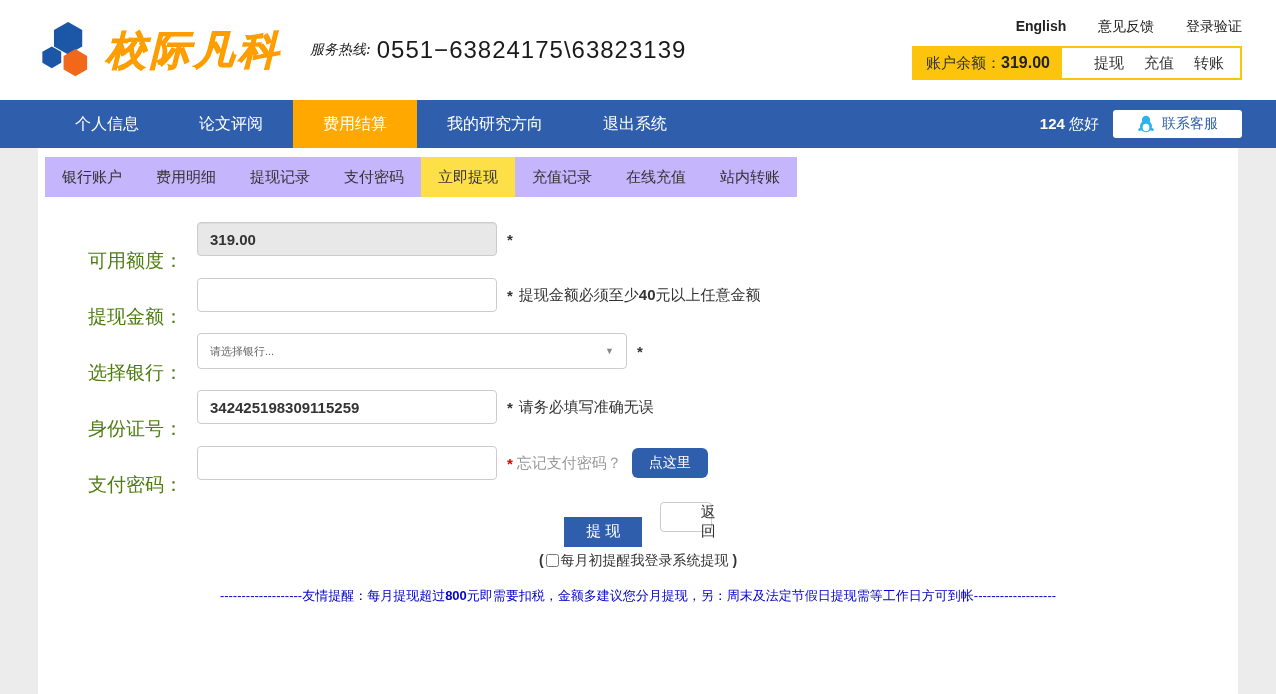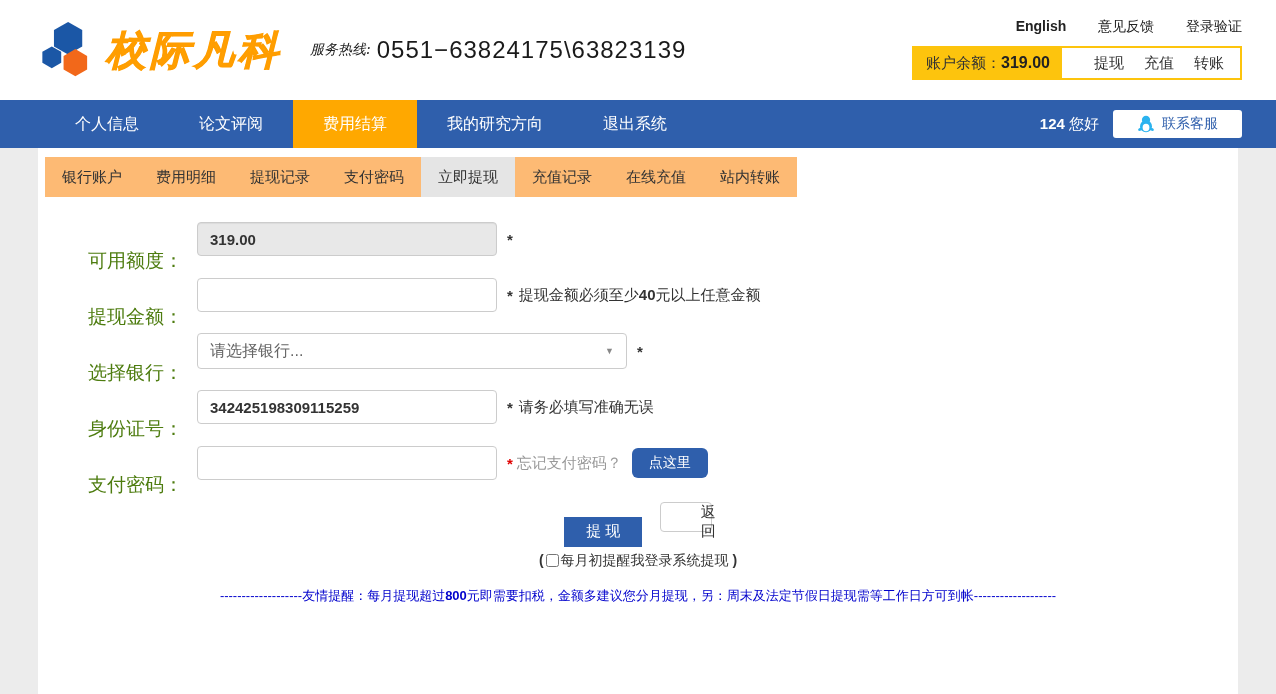--- a/index.html
+++ b/index.html
@@ -40,7 +40,7 @@
   .panel { width:1200px; height:100%; margin:0 auto; background:#fff; }
 
   .tabbar { display:inline-flex; margin:9px 0 0 7px; }
-  .tab { background:#fdba74; height:40px; display:flex; align-items:center; padding:0 17px; font-size:15px; color:#333; cursor:pointer; }
+  .tab { background:#c4b5fd; height:40px; display:flex; align-items:center; padding:0 17px; font-size:15px; color:#333; cursor:pointer; }
   .tab.active { background:#e5e5e5; }
 
   .form { margin-top:25px; }

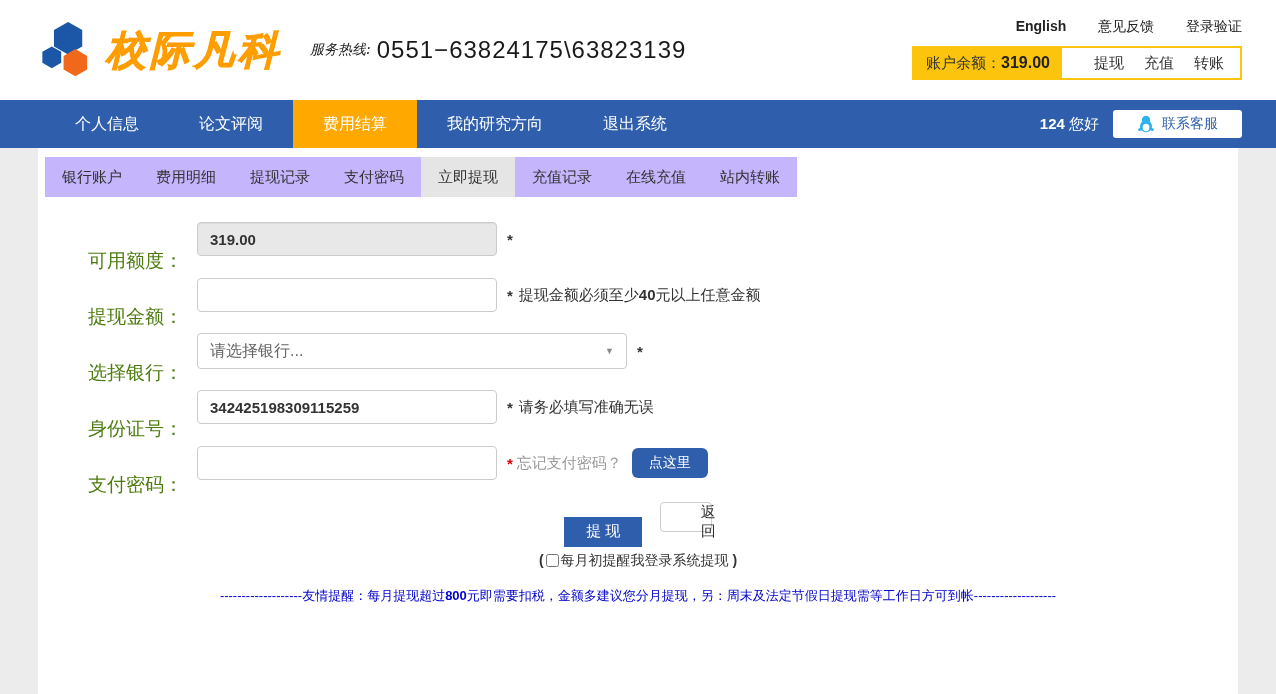--- a/index.html
+++ b/index.html
@@ -41,7 +41,7 @@
 
   .tabbar { display:inline-flex; margin:9px 0 0 7px; }
   .tab { background:#c4b5fd; height:40px; display:flex; align-items:center; padding:0 17px; font-size:15px; color:#333; cursor:pointer; }
-  .tab.active { background:#e5e5e5; }
+  .tab.active { background:#fde047; }
 
   .form { margin-top:25px; }
   .form-row { display:flex; align-items:center; height:34px; margin-bottom:22px; }

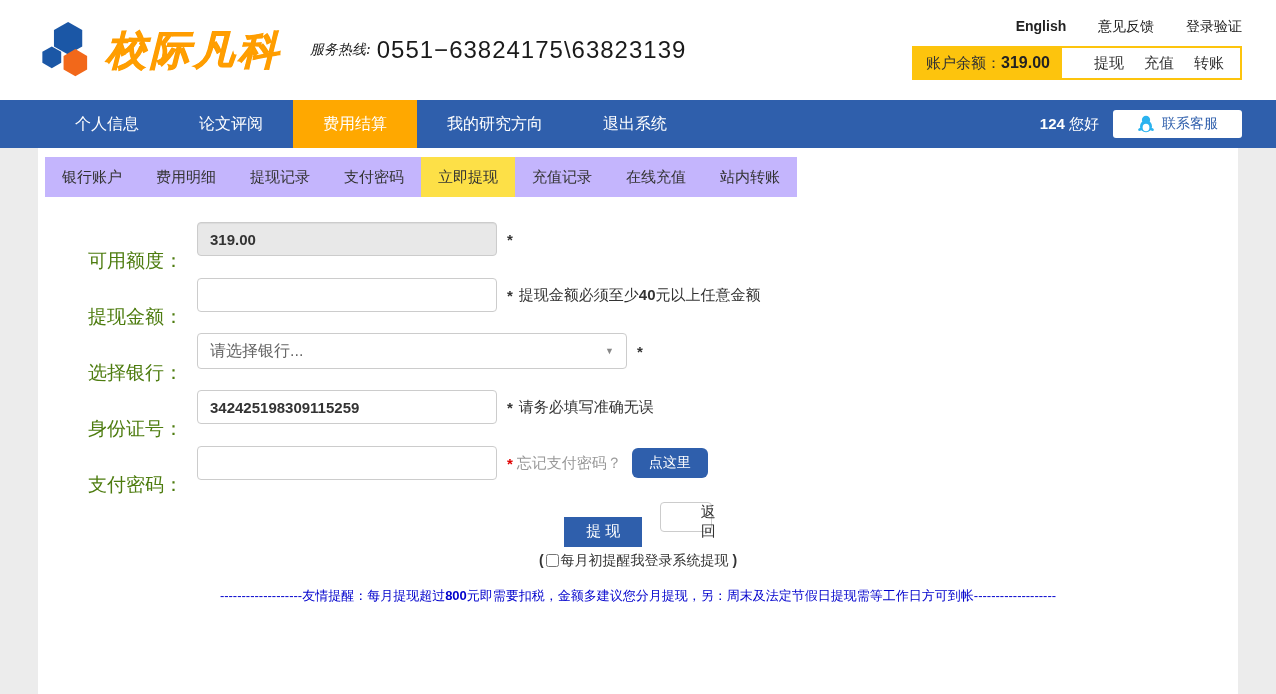--- a/index.html
+++ b/index.html
@@ -54,7 +54,7 @@
   .hint { font-size:15px; color:#333; margin-left:6px; }
   .hint b { font-size:15px; }
   .select-box { width:430px; height:36px; margin-left:14px; border:1px solid #ccc; border-radius:4px; display:flex; align-items:center; justify-content:space-between; padding:0 12px; cursor:pointer; background:#fff; }
-  .select-text { font-size:16px; color:#666; }
+  .select-text { font-size:11px; color:#666; }
   .select-arrow { font-size:9px; color:#888; }
   .forgot { font-size:15px; color:#999; margin-left:4px; }
   .gothere-btn { background:#2f5fac; color:#fff; border:none; border-radius:6px; font-size:14px; padding:6px 17px; margin-left:10px; cursor:pointer; font-family:inherit; }

